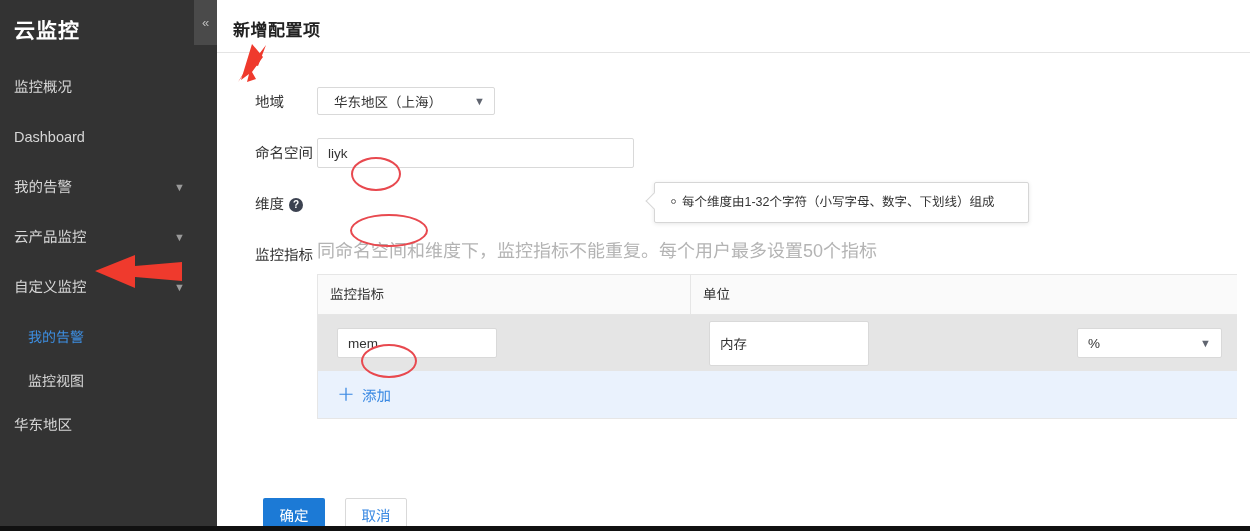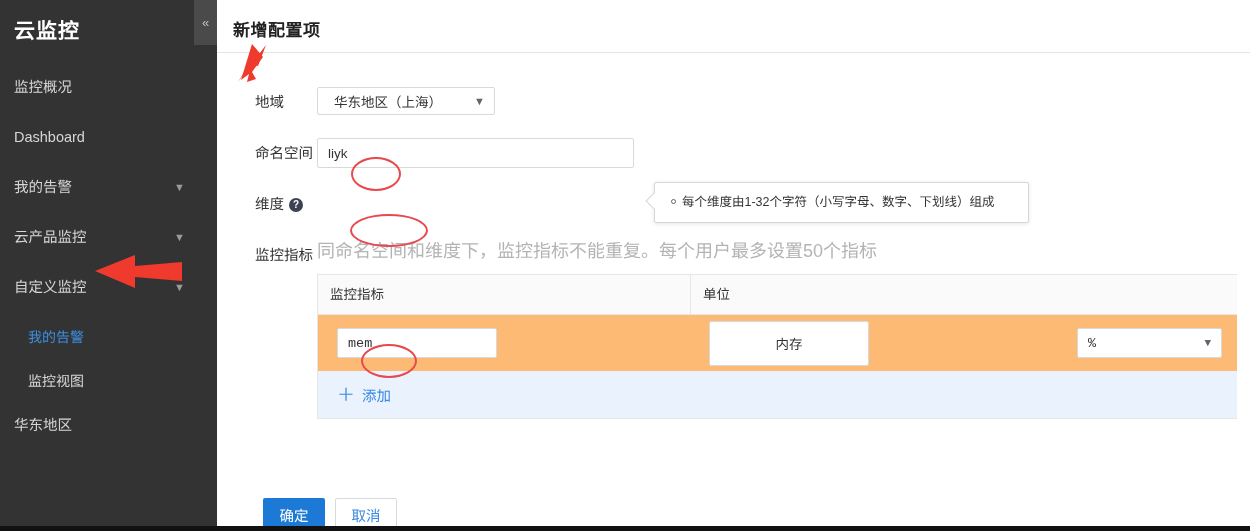--- a/index.html
+++ b/index.html
@@ -223,8 +223,7 @@
     display: flex;
     height: 56px;
     align-items: center;
-    background: #fdba74;
-    font-family: Liberation Mono, monospace;
+    background: #e5e5e5;
   }
   .td-1 { width: 372px; flex: 0 0 372px; padding-left: 19px; }
   .td-2 { width: 368px; flex: 0 0 368px; padding-left: 19px; }

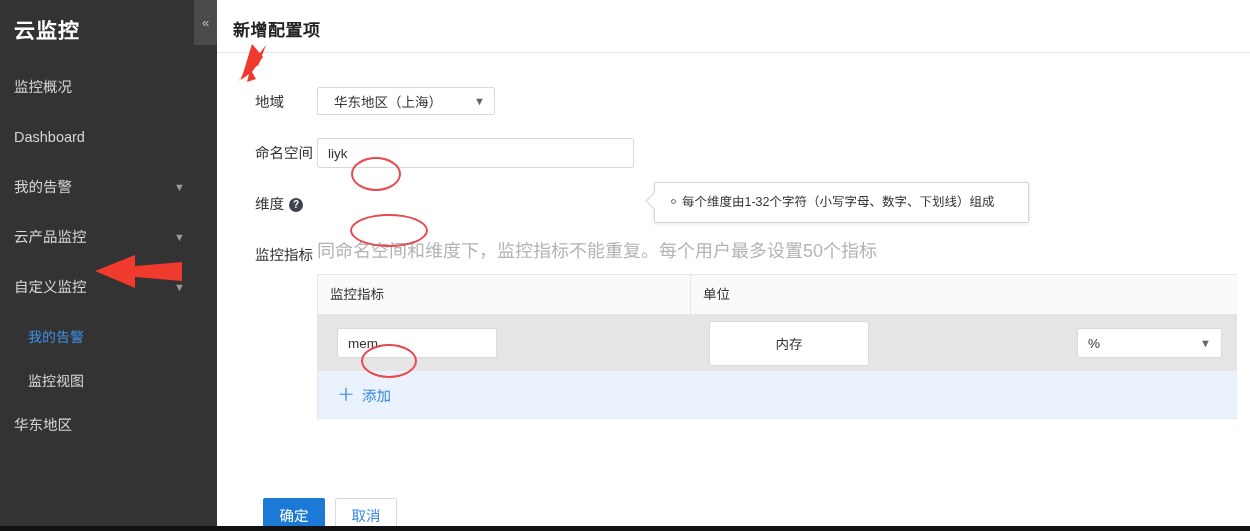--- a/index.html
+++ b/index.html
@@ -151,7 +151,7 @@
   }
   .text-input.focused { border-color: #3a87d8; }
   .text-input.small { width: 160px; height: 30px; }
-  .text-input.mid   { width: 160px; height: 45px; text-align: center; }
+  .text-input.mid   { width: 160px; height: 45px; }
 
   
   .tooltip {

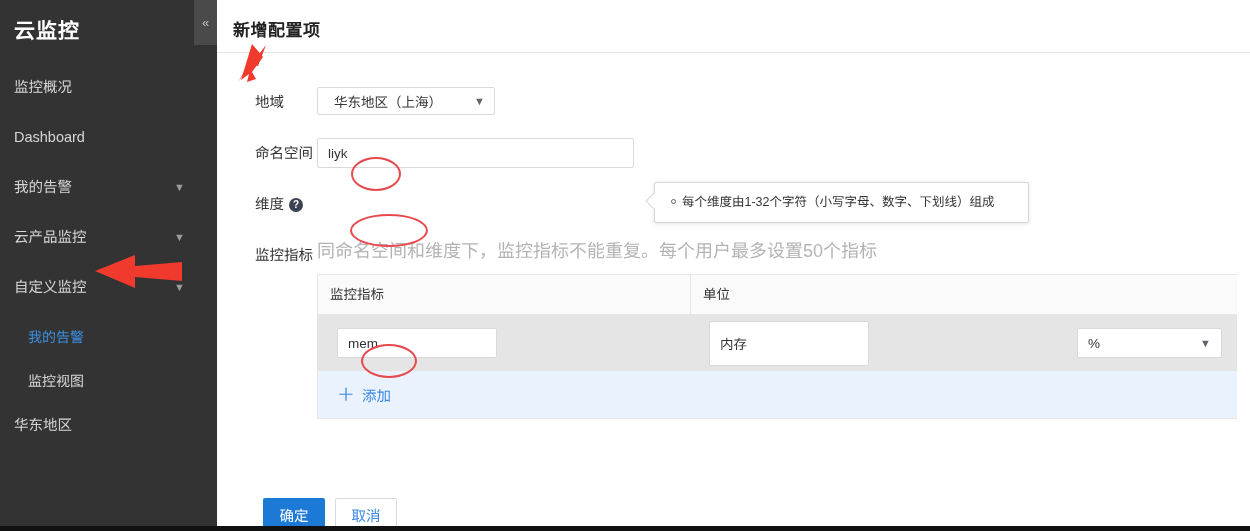--- a/index.html
+++ b/index.html
@@ -267,7 +267,7 @@
     left: 46px;
     top: 498px;
     display: flex;
-    gap: 10px;
+    gap: 20px;
   }
   .btn {
     height: 33px;

